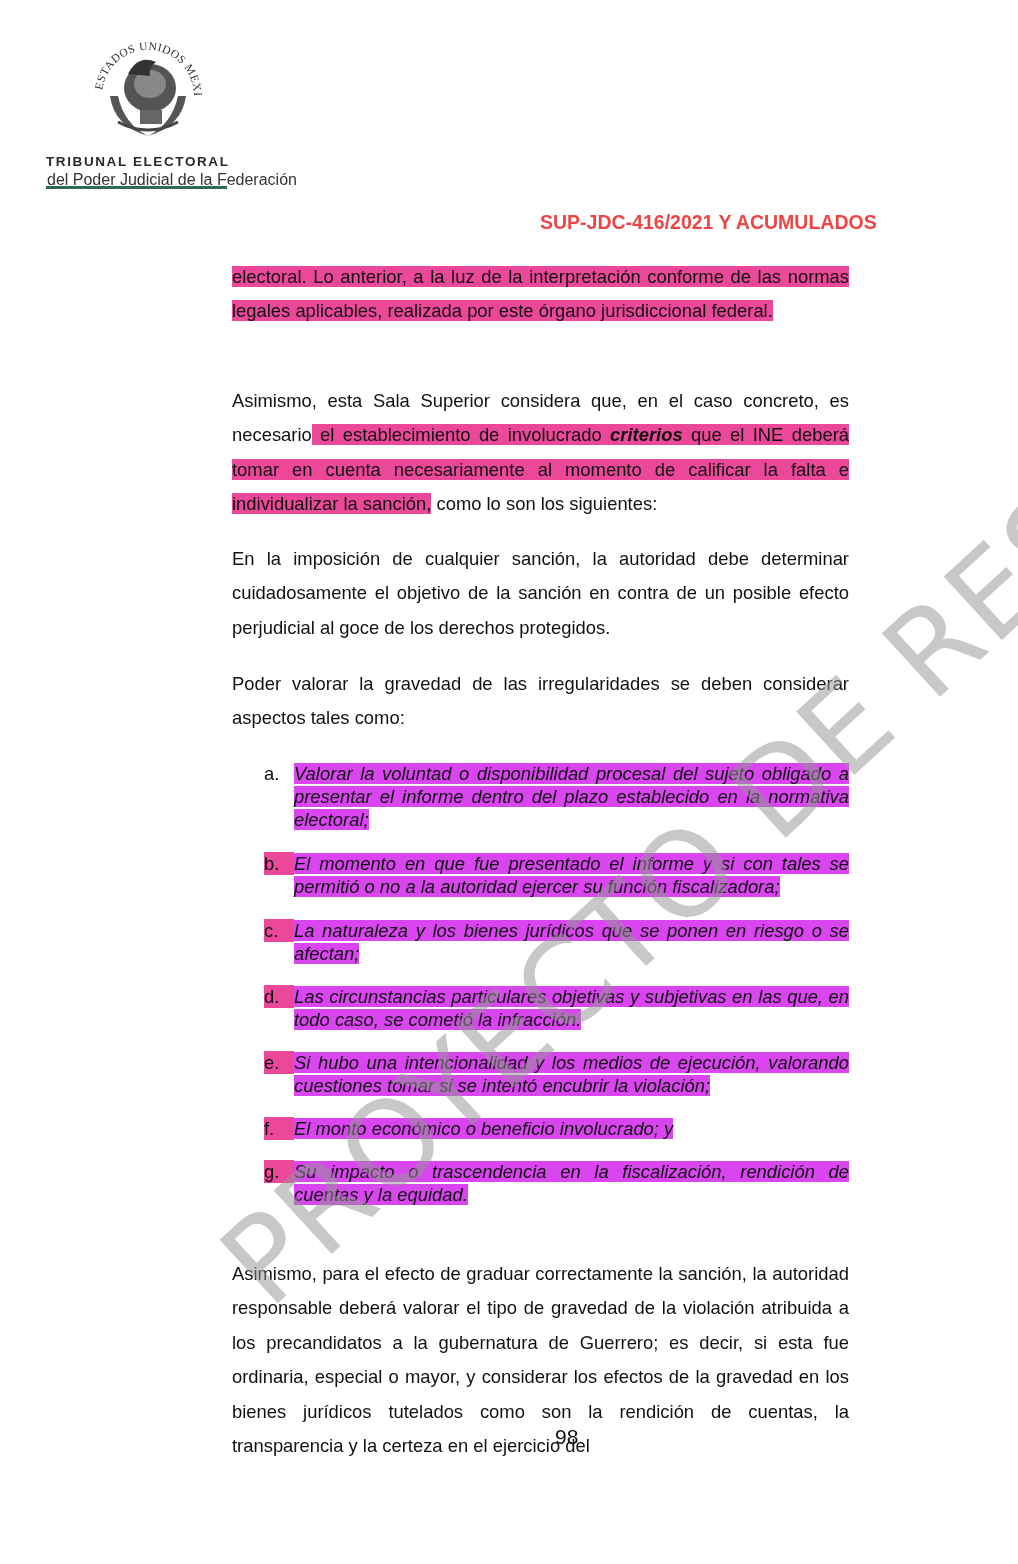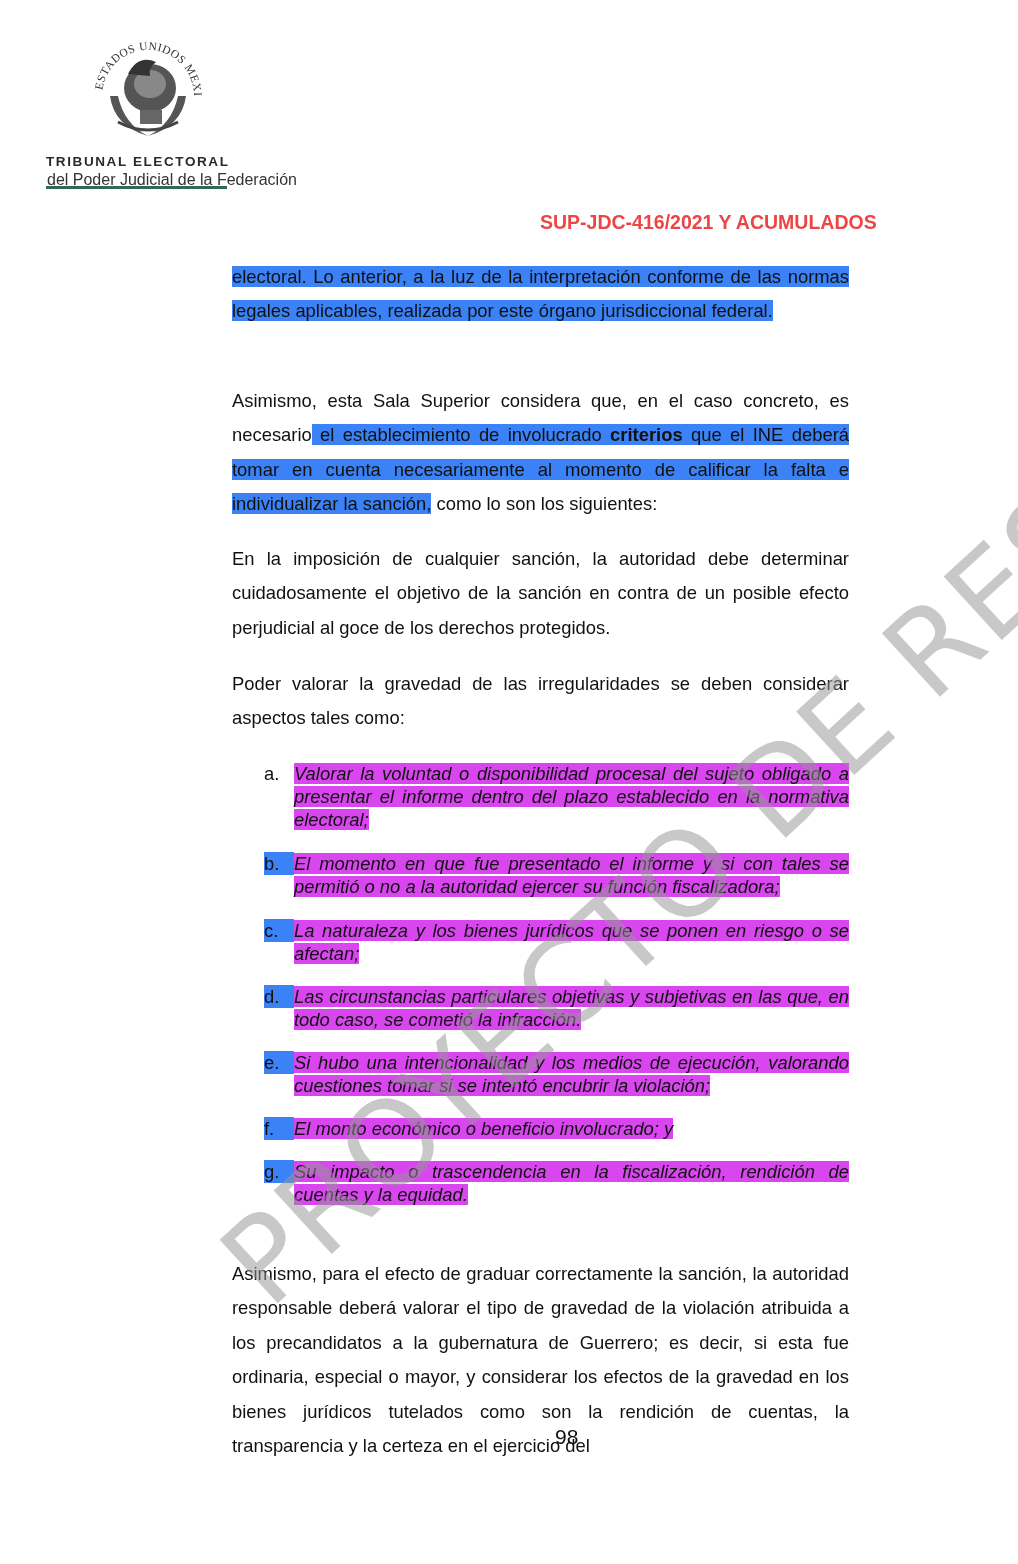--- a/index.html
+++ b/index.html
@@ -17,7 +17,7 @@
 
     .body-text { position:absolute; left:232px; width:617px; }
     .para { font-size:18.4px; line-height:34.4px; text-align:justify; margin:0; }
-    .hl { background:#3b82f6; box-decoration-break:clone; -webkit-box-decoration-break:clone; }
+    .hl { background:#ec4899; box-decoration-break:clone; -webkit-box-decoration-break:clone; }
     b { font-weight:bold; }
 
     .list { position:absolute; left:264px; width:585px; }

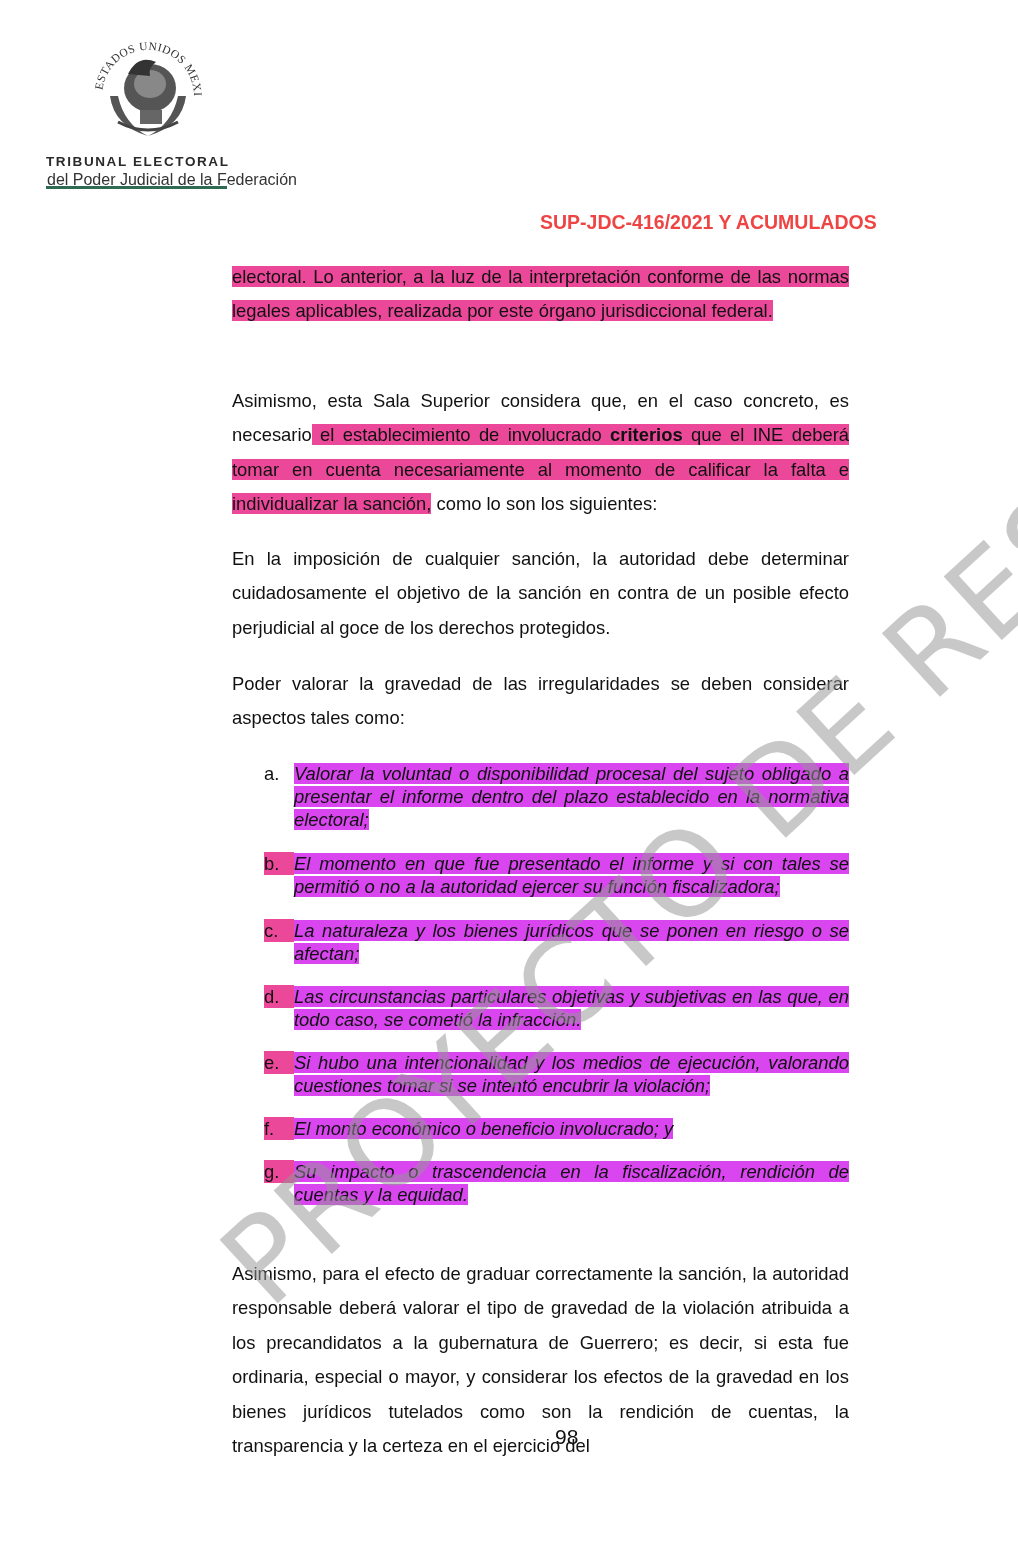--- a/index.html
+++ b/index.html
@@ -18,7 +18,7 @@
     .body-text { position:absolute; left:232px; width:617px; }
     .para { font-size:18.4px; line-height:34.4px; text-align:justify; margin:0; }
     .hl { background:#ec4899; box-decoration-break:clone; -webkit-box-decoration-break:clone; }
-    b { font-weight:bold; }
+    b { font-weight:bold;font-style:italic; }
 
     .list { position:absolute; left:264px; width:585px; }
     .li { position:relative; font-size:18.4px; line-height:23px; text-align:justify; }

